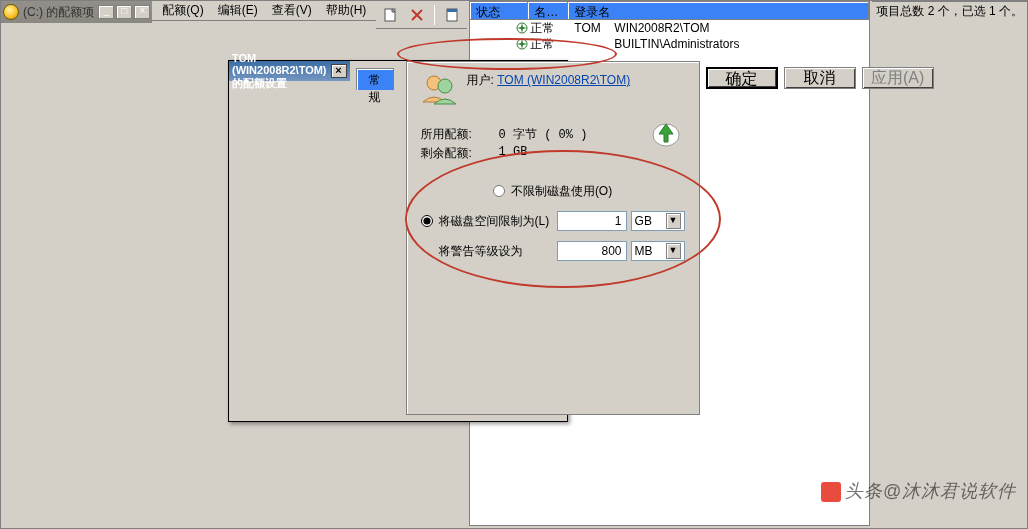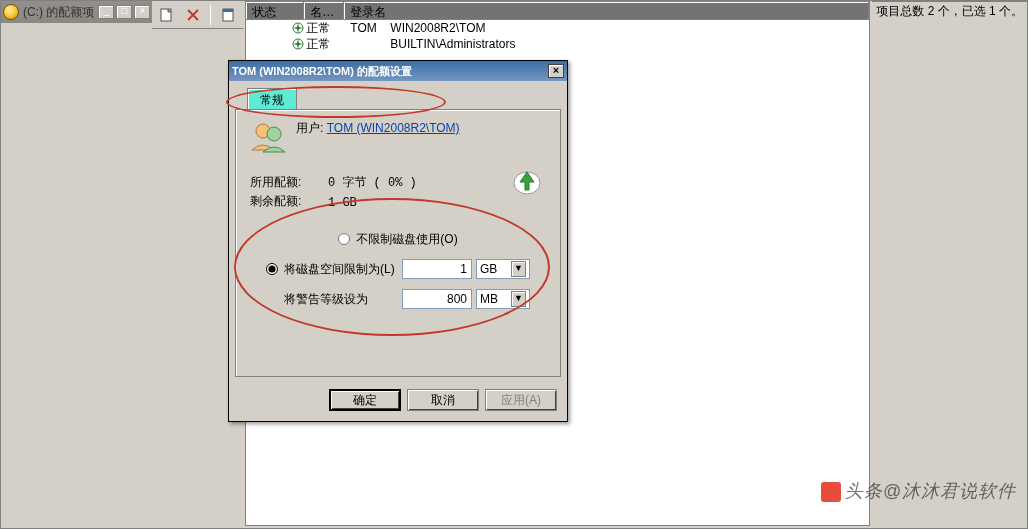--- a/index.html
+++ b/index.html
@@ -280,6 +280,12 @@
     </div>
   </div>
 
+  <div class="menubar">
+    <span class="menu-item">配额(Q)</span>
+    <span class="menu-item">编辑(E)</span>
+    <span class="menu-item">查看(V)</span>
+    <span class="menu-item">帮助(H)</span>
+  </div>
 
   <div class="toolbar">
     <div class="tbtn">

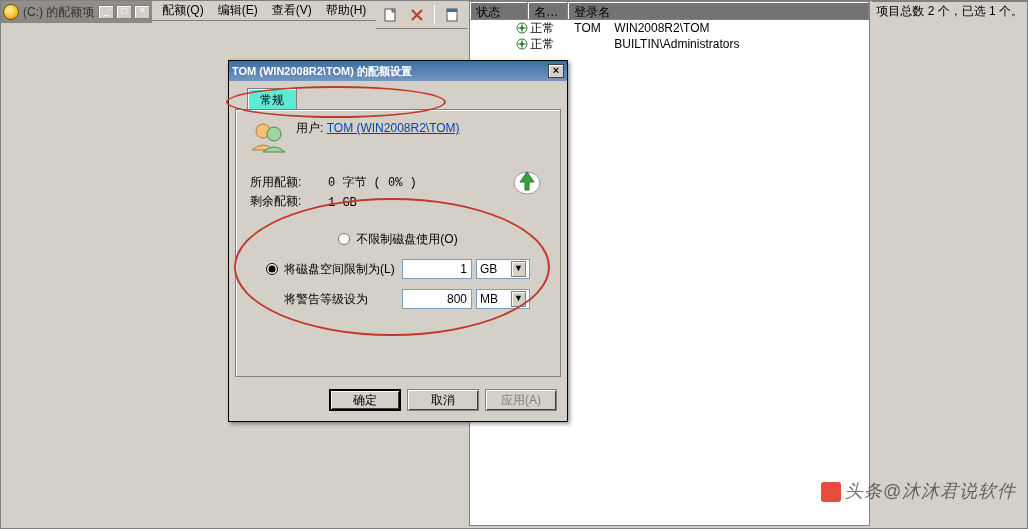--- a/index.html
+++ b/index.html
@@ -81,7 +81,7 @@
     }
     .list-header {
       display: flex;
-      background: #737373;
+      background: #3b82f6;
       border-bottom: 1px solid #808080;
       height: 18px;
     }

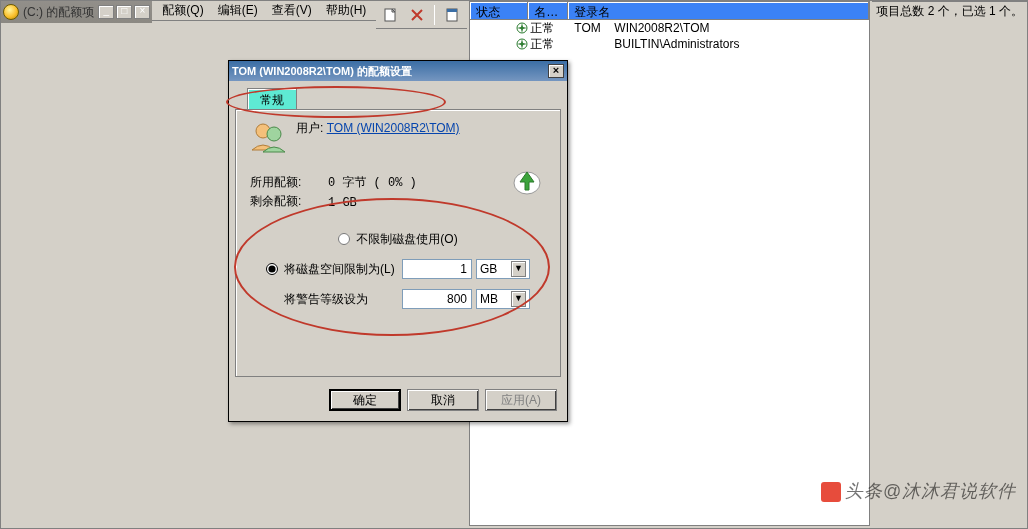--- a/index.html
+++ b/index.html
@@ -121,7 +121,7 @@
       border: 1px solid #000;
       box-shadow: 2px 2px 4px rgba(0,0,0,0.4);
       display: flex;
-      flex-direction: column;
+      flex-direction: row;
     }
     .dlg-titlebar {
       height: 20px;

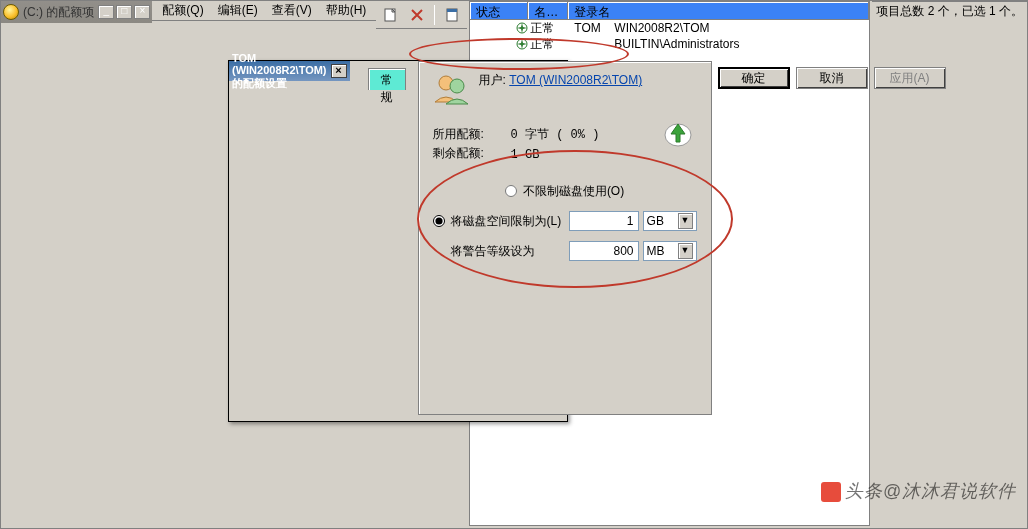--- a/index.html
+++ b/index.html
@@ -153,14 +153,13 @@
     }
     .tab {
       padding: 3px 12px;
-      background: #5eead4;
+      background: #3b82f6;
       border: 1px solid #808080;
       border-bottom: none;
       box-shadow: inset 1px 1px #fff;
       position: relative;
       top: 1px;
       cursor: pointer;
-      margin-left: 12px;
     }
     .tab-panel {
       margin: 0 6px 6px 6px;

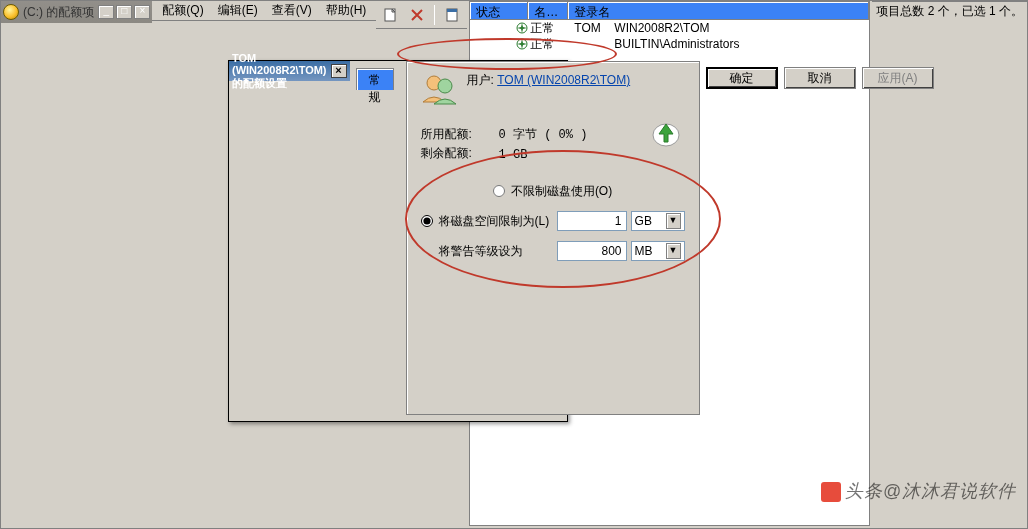--- a/index.html
+++ b/index.html
@@ -235,7 +235,7 @@
       box-shadow: inset 1px 1px #fff, inset -1px -1px #404040;
       cursor: pointer;
       font-family: inherit;
-      font-size: 12px;
+      font-size: 16px;
     }
     .push-btn.default { border: 2px solid #000; }
     .push-btn.disabled { color: #808080; }

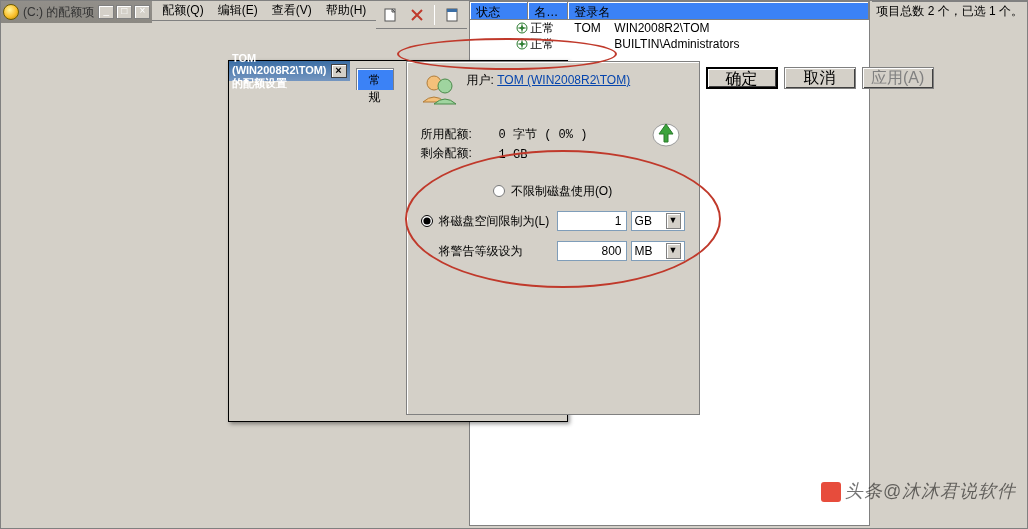--- a/index.html
+++ b/index.html
@@ -182,7 +182,7 @@
     }
     .user-label { }
     .user-link { color: #0645ad; text-decoration: underline; }
-    .quota-info .qrow { display: flex; margin-bottom: 2px; align-items: flex-end; }
+    .quota-info .qrow { display: flex; margin-bottom: 2px; }
     .quota-info .qlabel { width: 78px; }
     .quota-info .qval { width: 120px; font-family: Liberation Mono, monospace; }
     .up-icon {

